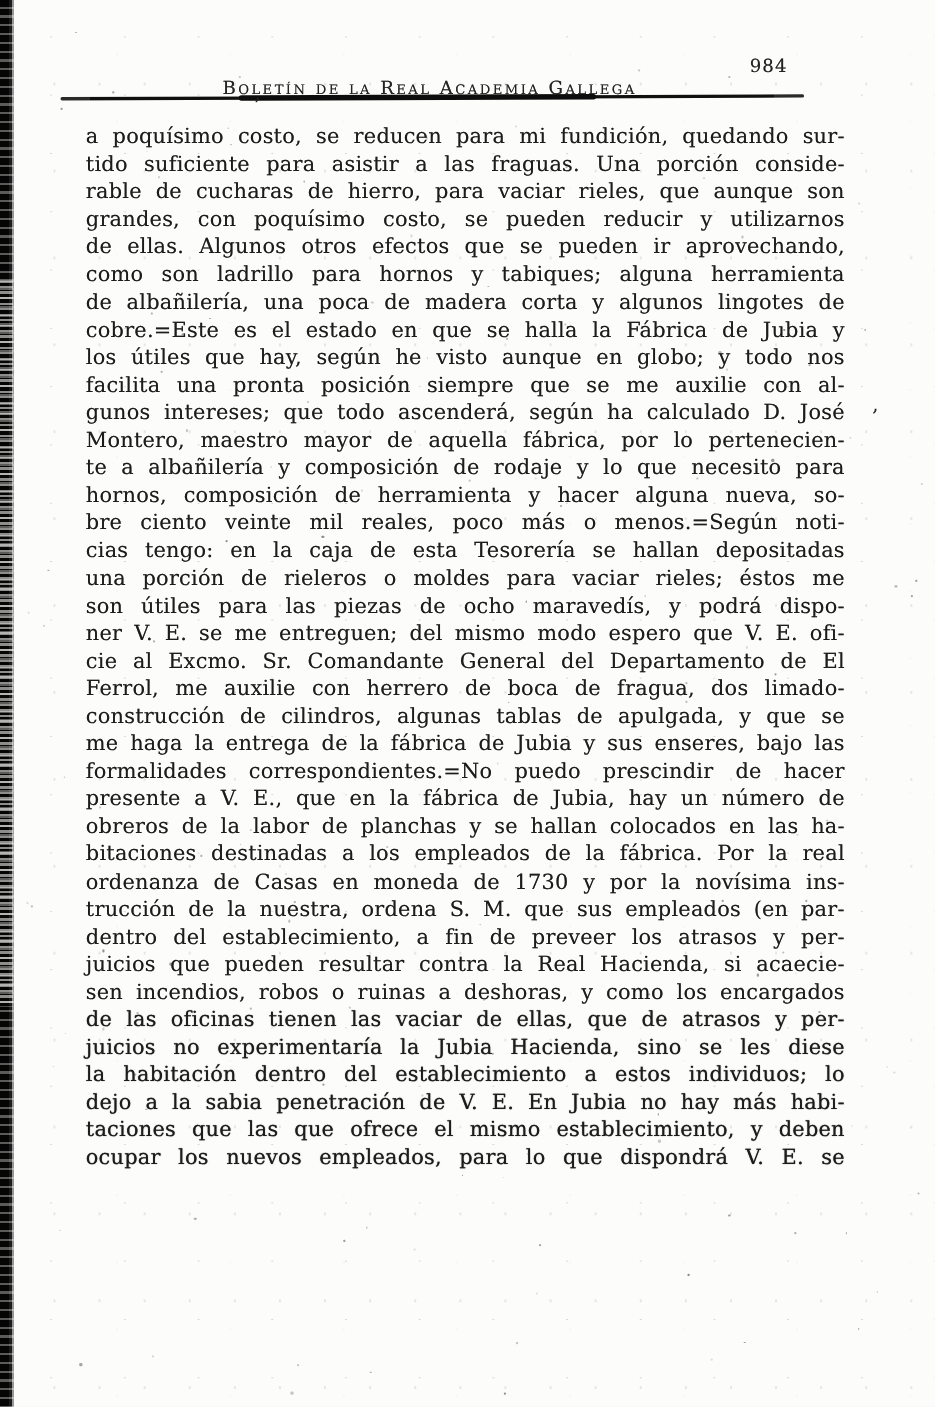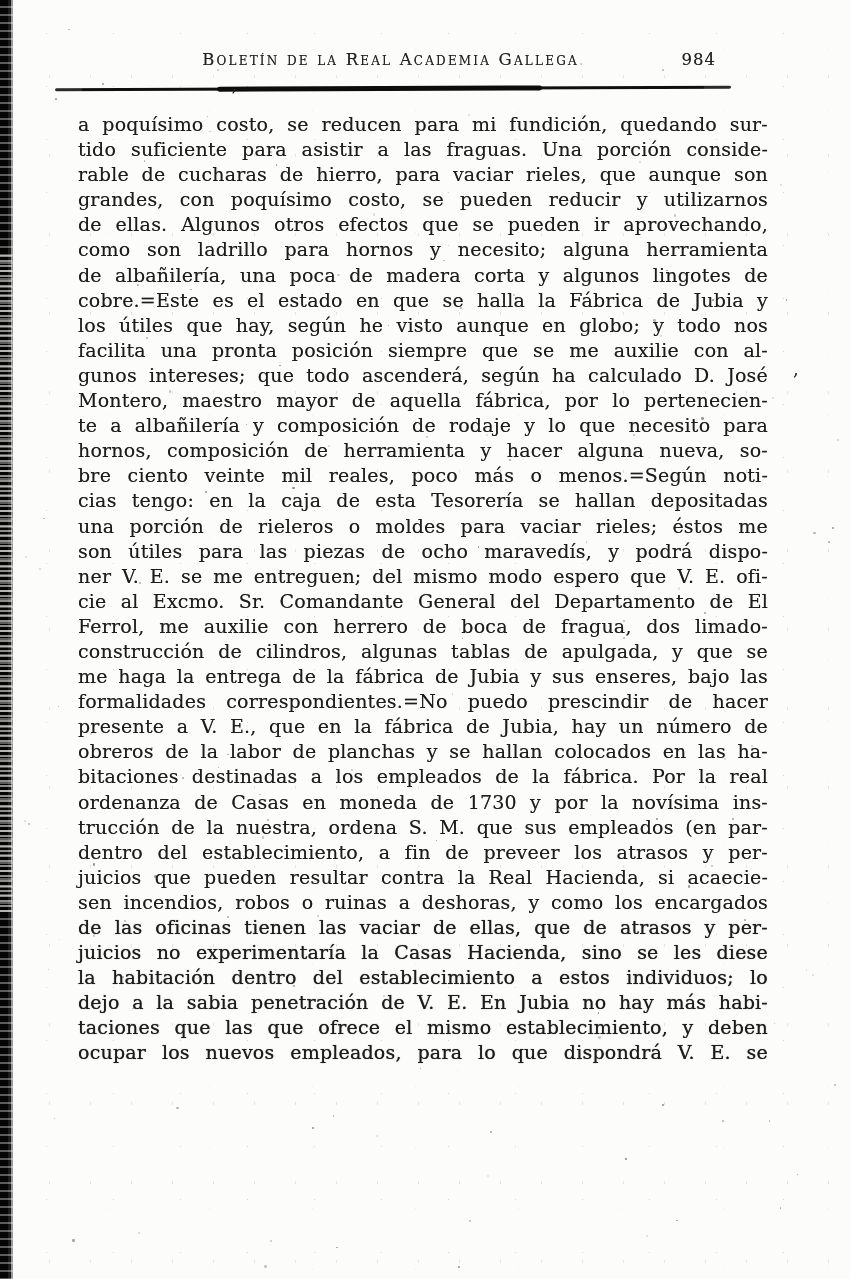--- a/index.html
+++ b/index.html
@@ -69,6 +69,7 @@
     white-space: nowrap;
     color: #242424;
     text-shadow: 0 0 0.5px rgba(30,30,30,0.55);
+    margin-top: 20px;
   }
   .page-number {
     position: absolute;

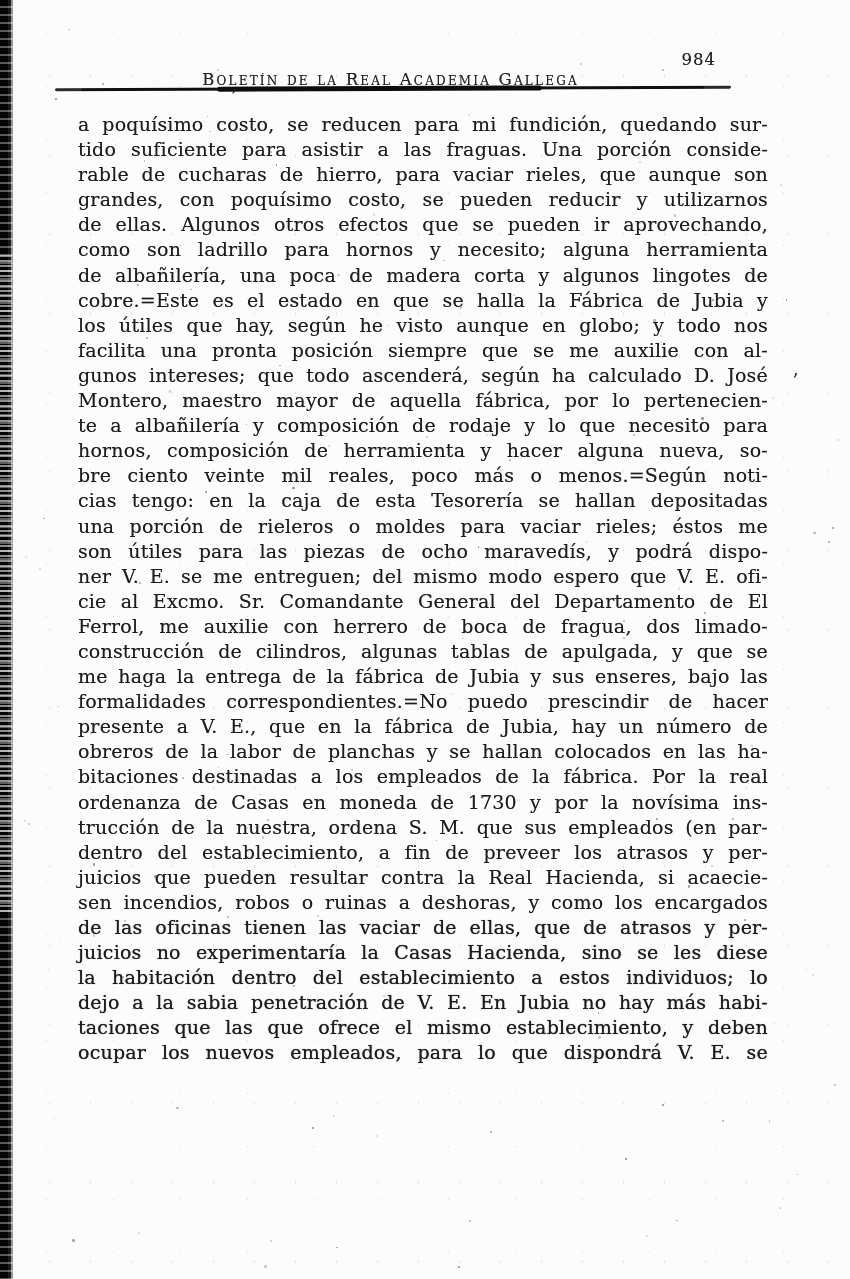--- a/index.html
+++ b/index.html
@@ -153,7 +153,7 @@
       <div class="line">rable de cucharas de hierro, para vaciar rieles, que aunque son</div>
       <div class="line">grandes, con poquísimo costo, se pueden reducir y utilizarnos</div>
       <div class="line">de ellas. Algunos otros efectos que se pueden ir aprovechando,</div>
-      <div class="line">como son ladrillo para hornos y necesito; alguna herramienta</div>
+      <div class="line">como son ladrillo para hornos y tabiques; alguna herramienta</div>
       <div class="line">de albañilería, una poca de madera corta y algunos lingotes de</div>
       <div class="line">cobre.=Este es el estado en que se halla la Fábrica de Jubia y</div>
       <div class="line">los útiles que hay, según he visto aunque en globo; y todo nos</div>

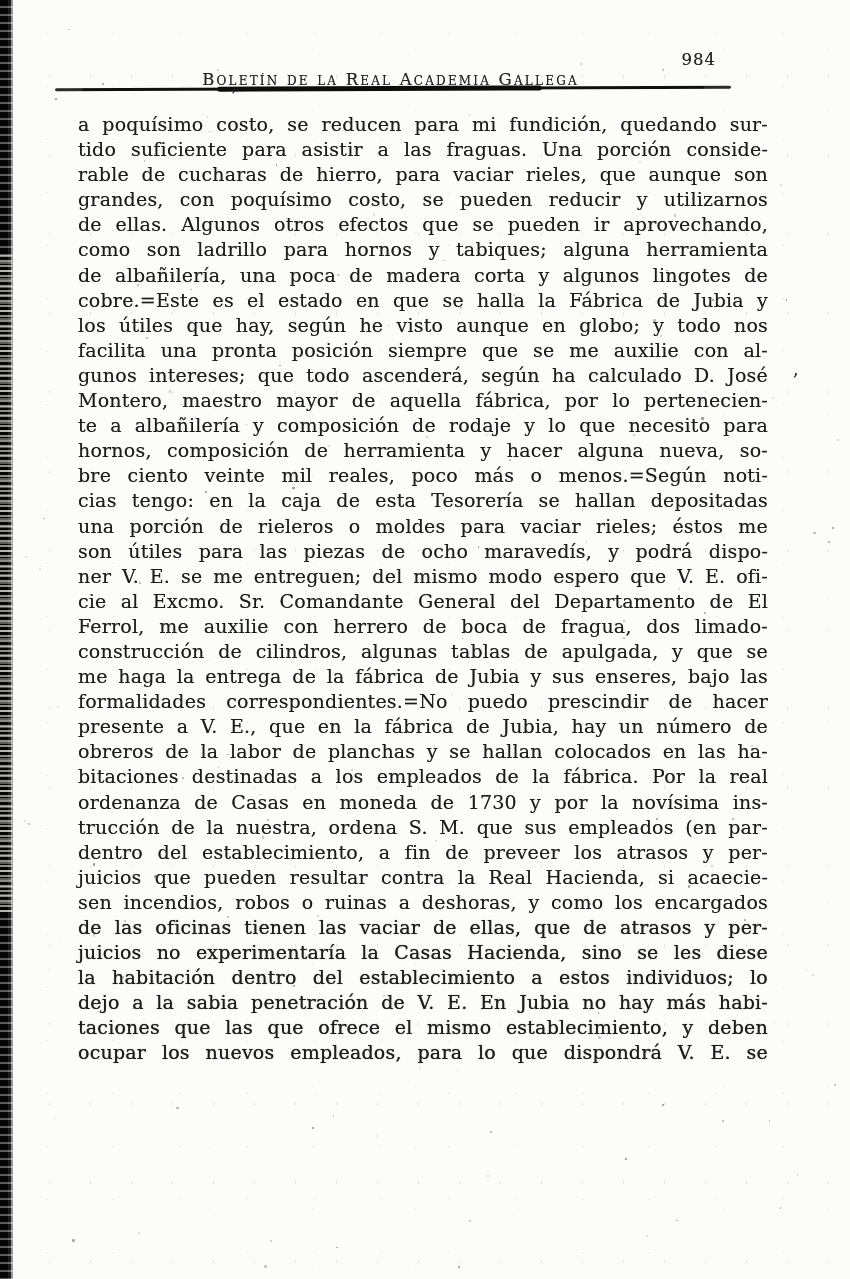--- a/index.html
+++ b/index.html
@@ -181,7 +181,7 @@
       <div class="line">juicios que pueden resultar contra la Real Hacienda, si acaecie-</div>
       <div class="line">sen incendios, robos o ruinas a deshoras, y como los encargados</div>
       <div class="line heavy">de las oficinas tienen las vaciar de ellas, que de atrasos y per-</div>
-      <div class="line heavy">juicios no experimentaría la Casas Hacienda, sino se les diese</div>
+      <div class="line heavy">juicios no experimentaría la Jubia Hacienda, sino se les diese</div>
       <div class="line heavy">la habitación dentro del establecimiento a estos individuos; lo</div>
       <div class="line heavy">dejo a la sabia penetración de V. E. En Jubia no hay más habi-</div>
       <div class="line heavy">taciones que las que ofrece el mismo establecimiento, y deben</div>

